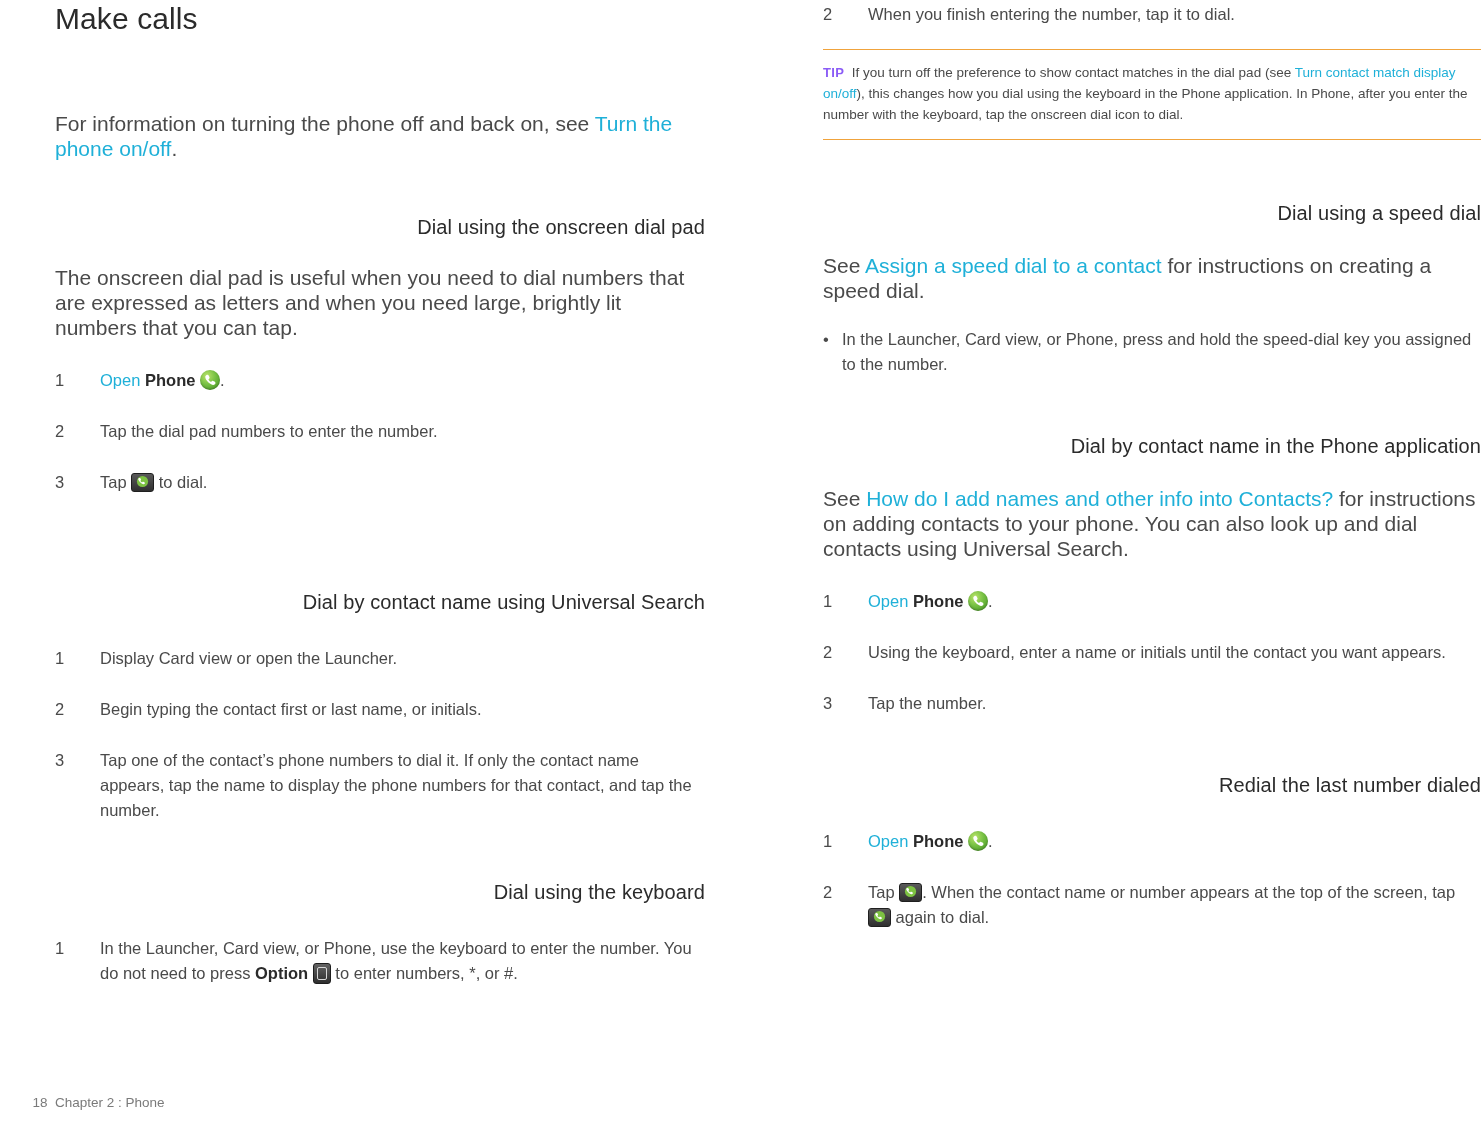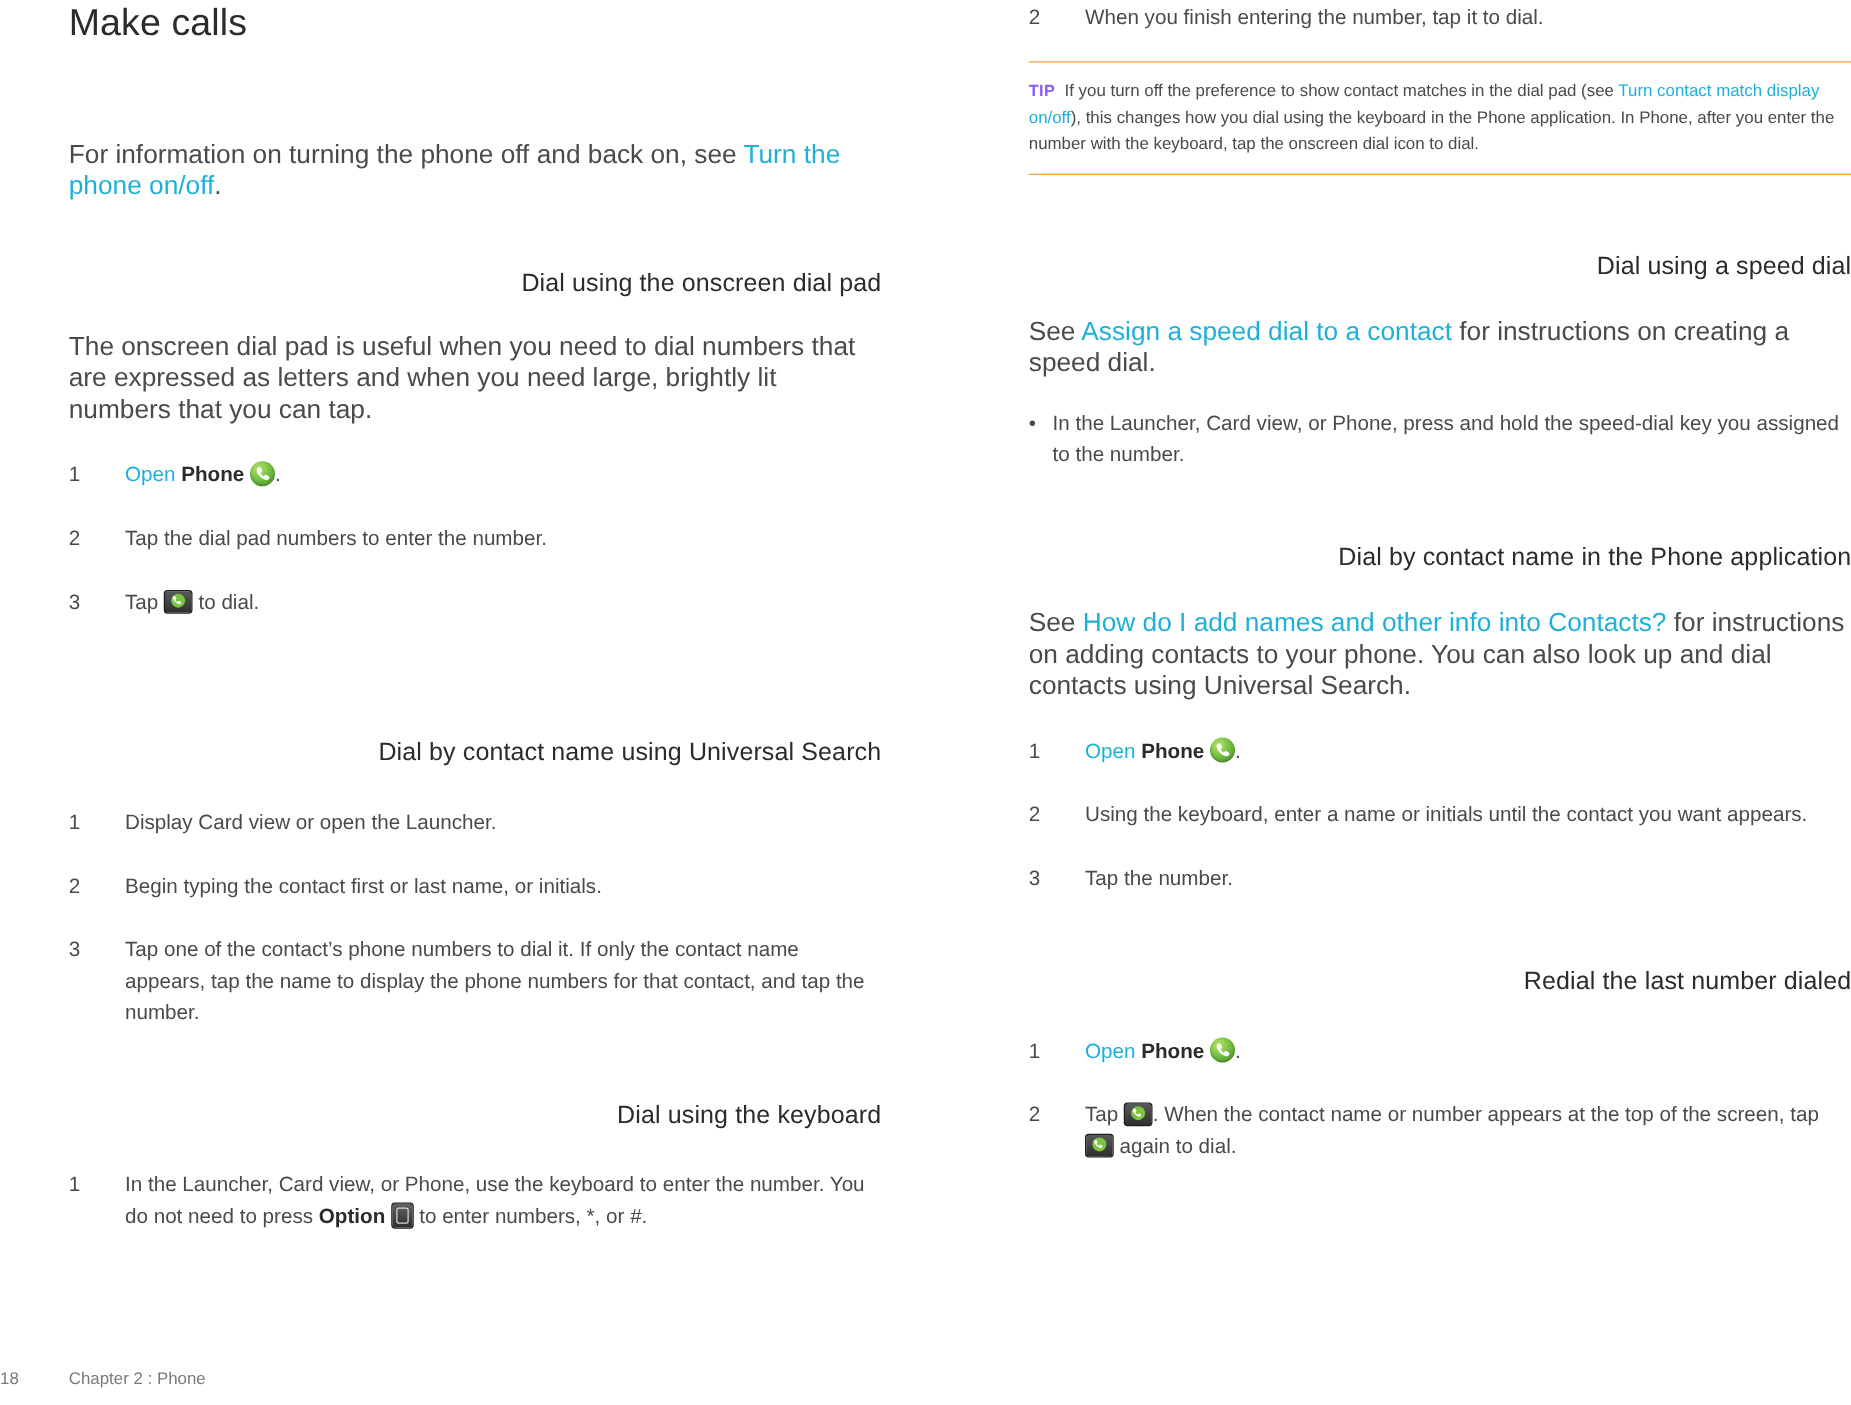--- a/index.html
+++ b/index.html
@@ -124,8 +124,8 @@
     position: absolute;
     left: 0;
     width: 48px;
-    text-align: left;
-    padding-left: 0px;
+    text-align: center;
+    padding-left: 16px;
   }
   .footer .chap {
     position: absolute;

